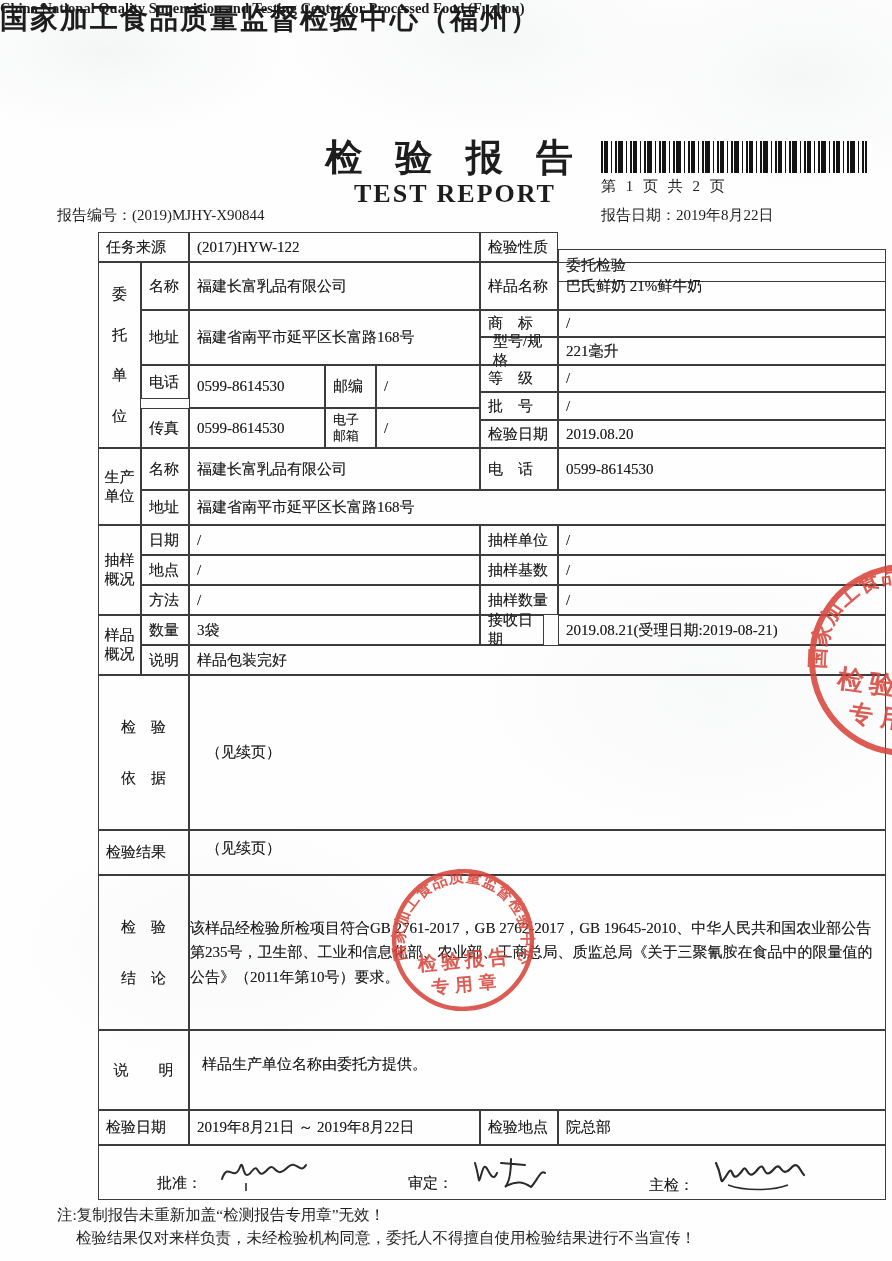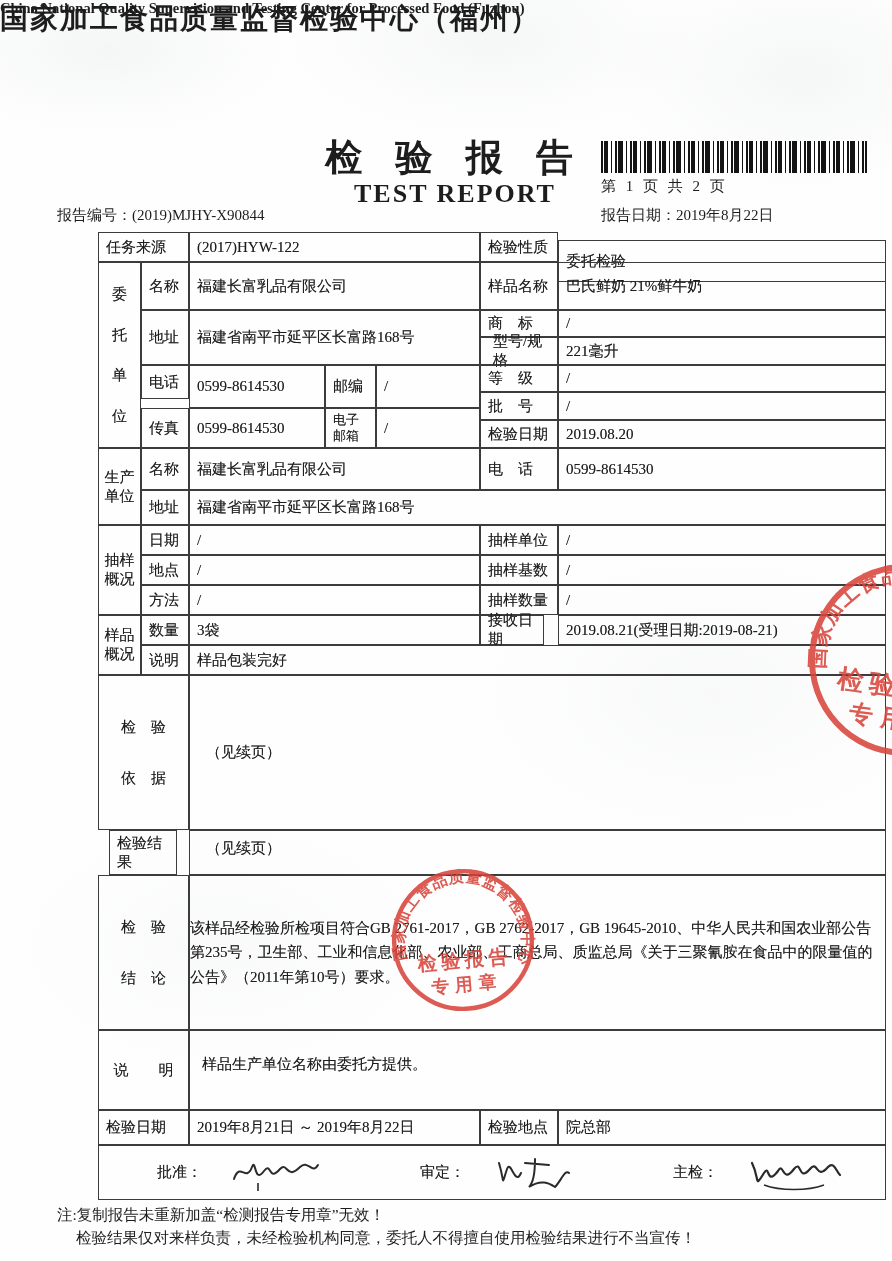--- a/index.html
+++ b/index.html
@@ -72,7 +72,7 @@
     <div class="cell" style="left:0;top:0;width:91px;height:30px">任务来源</div>
     <div class="cell" style="left:91px;top:0;width:291px;height:30px">(2017)HYW-122</div>
     <div class="cell" style="left:382px;top:0;width:78px;height:30px">检验性质</div>
-    <div class="cell" style="left:460px;top:8px;width:328px;height:42px">委托检验</div>
+    <div class="cell" style="left:460px;top:17px;width:328px;height:33px">委托检验</div>
 
     <div class="cell vlab" style="left:0;top:30px;width:43px;height:186px;line-height:2.7">委
 托

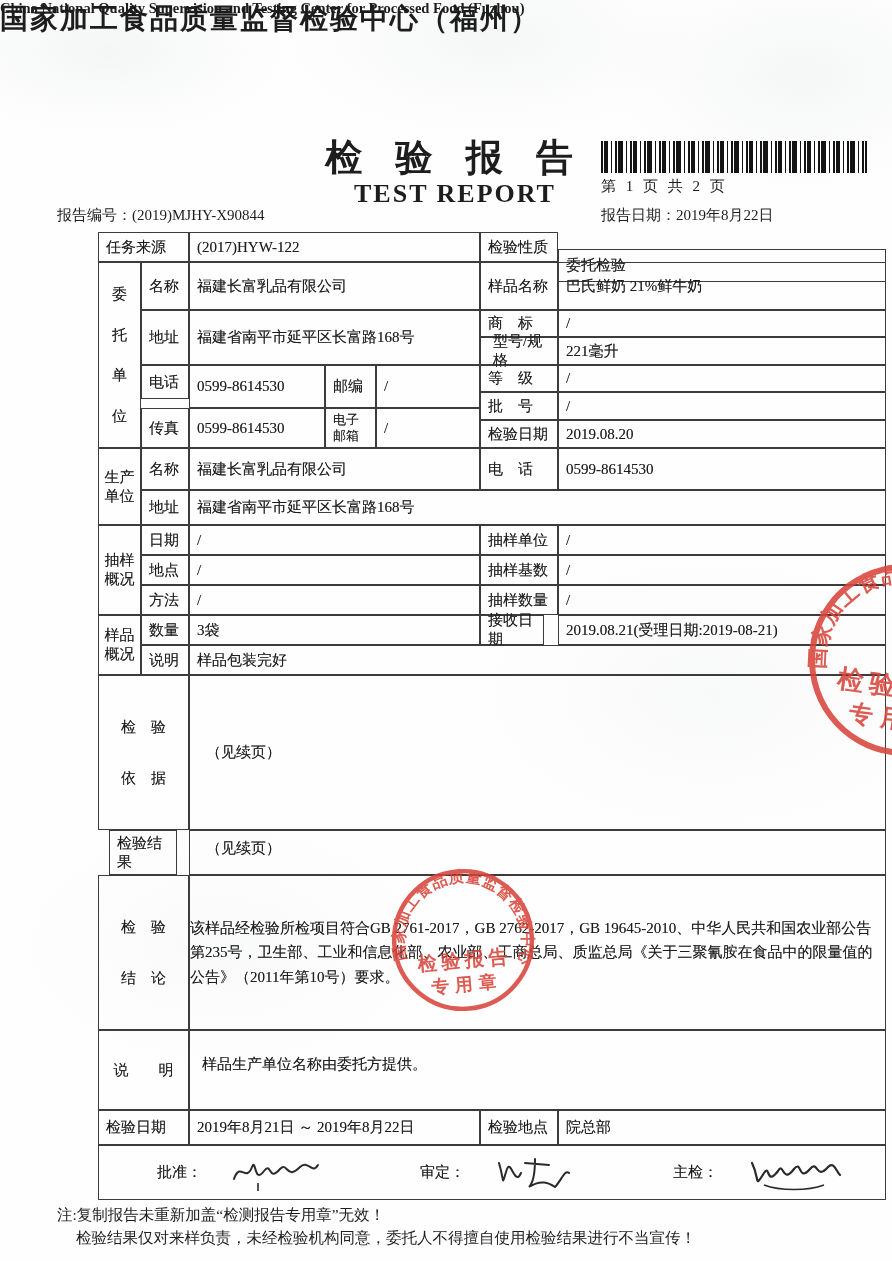--- a/index.html
+++ b/index.html
@@ -142,7 +142,7 @@
 依　据</div>
     <div class="cell" style="left:91px;top:443px;width:697px;height:155px;padding-left:16px">（见续页）</div>
 
-    <div class="cell" style="left:11px;top:598px;width:68px;height:45px">检验结果</div>
+    <div class="cell" style="left:0;top:598px;width:91px;height:45px">检验结果</div>
     <div class="cell" style="left:91px;top:598px;width:697px;height:45px;align-items:flex-start;padding-top:8px;padding-left:16px">（见续页）</div>
 
     <div class="cell vlab" style="left:0;top:643px;width:91px;height:155px;line-height:3.4">检　验

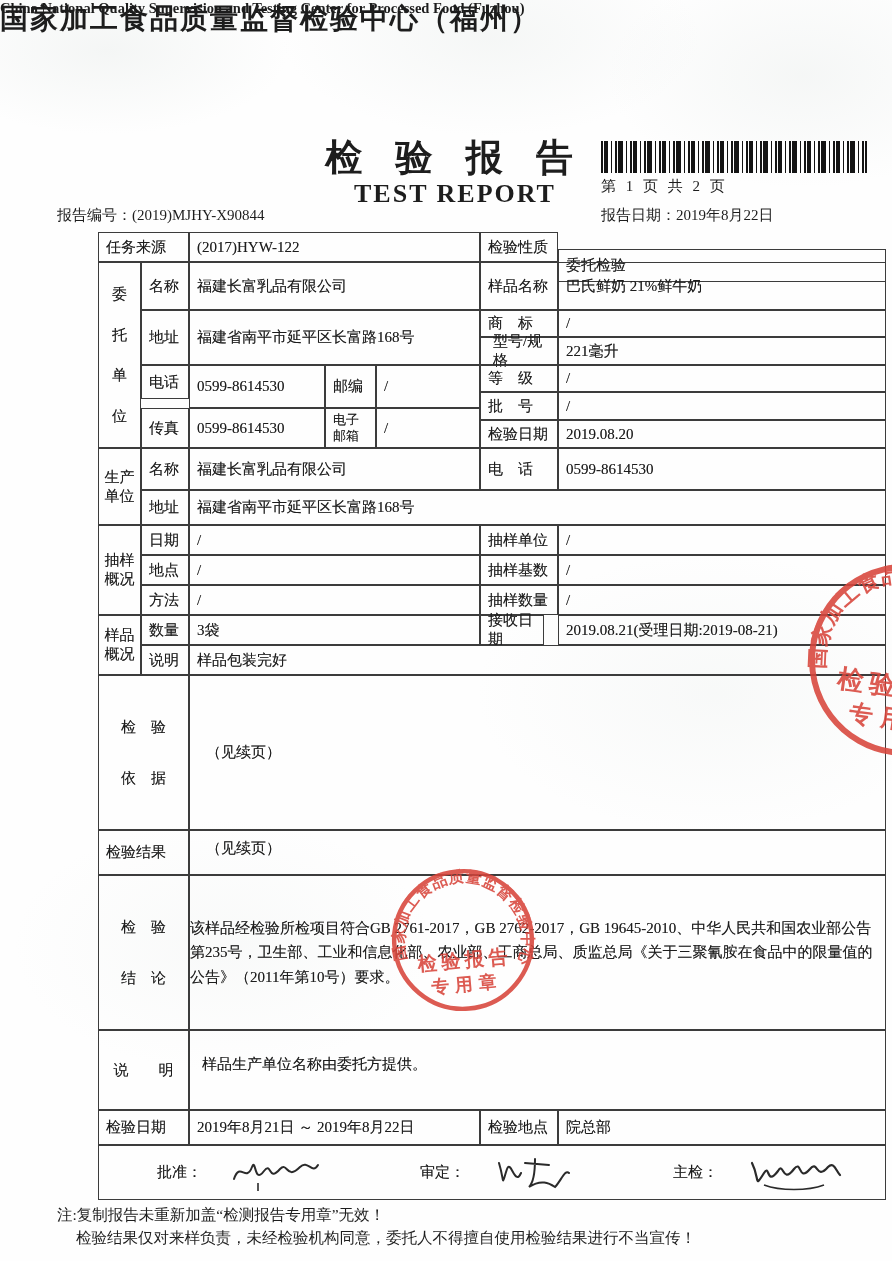--- a/index.html
+++ b/index.html
@@ -43,7 +43,7 @@
   .sm{font-size:13px;}
   .para{line-height:1.62;}
   .sig-row{justify-content:flex-start;gap:0;}
-  .sig-group{display:flex;align-items:center;gap:26px;}
+  .sig-group{display:flex;align-items:flex-end;gap:14px;}
   .sig-label{font-size:15px;}
   .sig-svg{display:block;}
 

